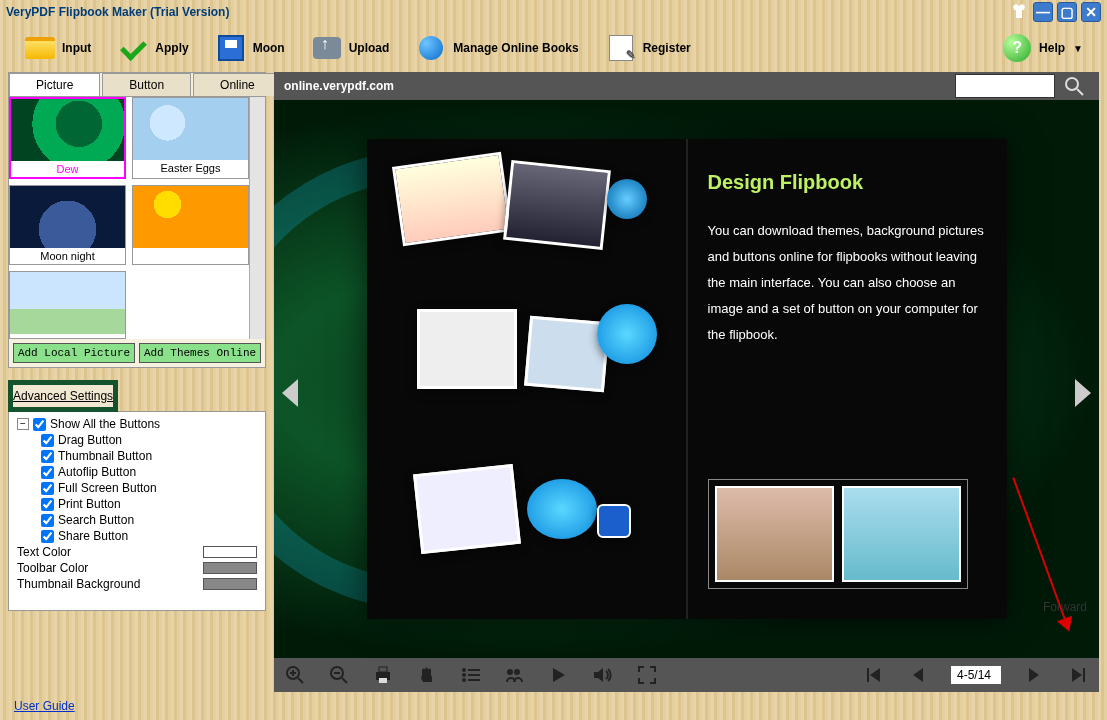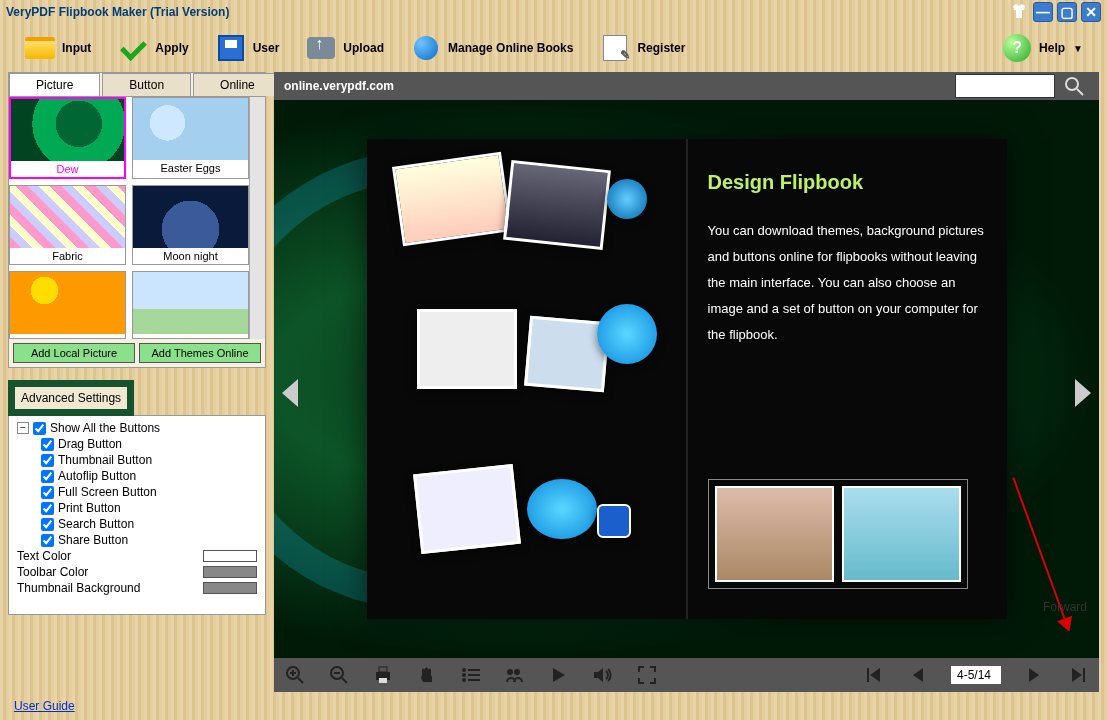--- a/index.html
+++ b/index.html
@@ -154,7 +154,7 @@
     <div class="tool-icon">
         <div class="ico-save"></div>
       </div>
-    <span>User</span>
+    <span>Moon</span>
   </div>
   <div class="tool-item">
     <div class="tool-icon">

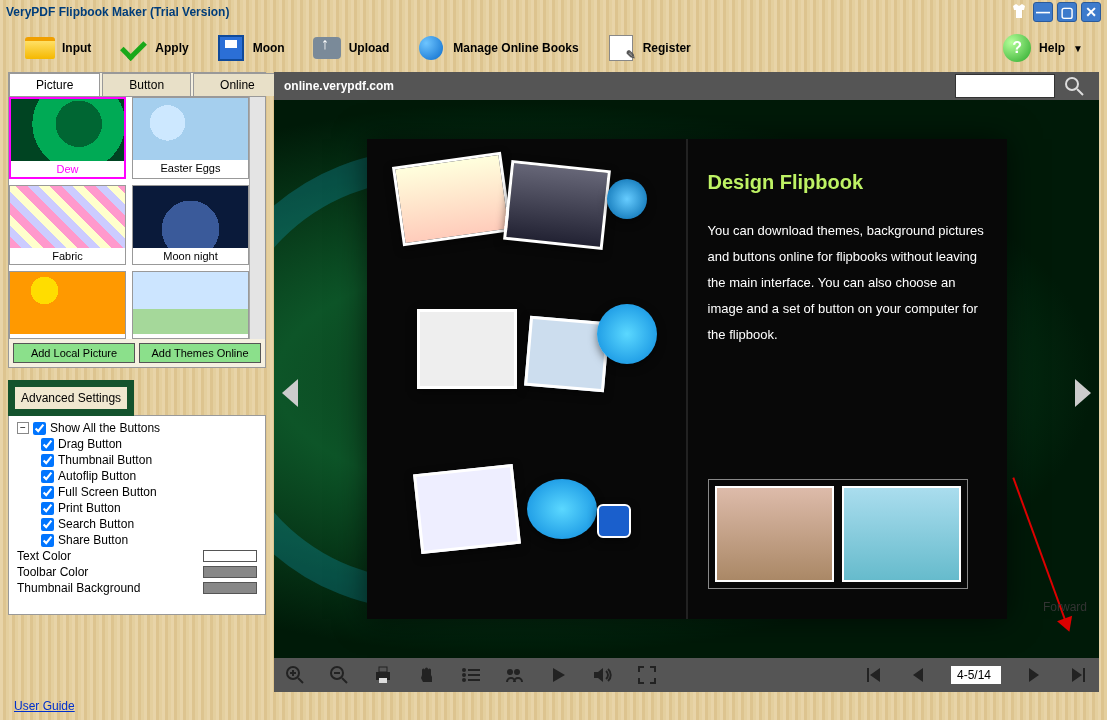--- a/index.html
+++ b/index.html
@@ -204,10 +204,6 @@
               <div class="theme-label">Easter Eggs</div>
             </div>
             <div class="theme-cell">
-              <div class="theme-thumb th-fabric"></div>
-              <div class="theme-label">Fabric</div>
-            </div>
-            <div class="theme-cell">
               <div class="theme-thumb th-moon"></div>
               <div class="theme-label">Moon night</div>
             </div>

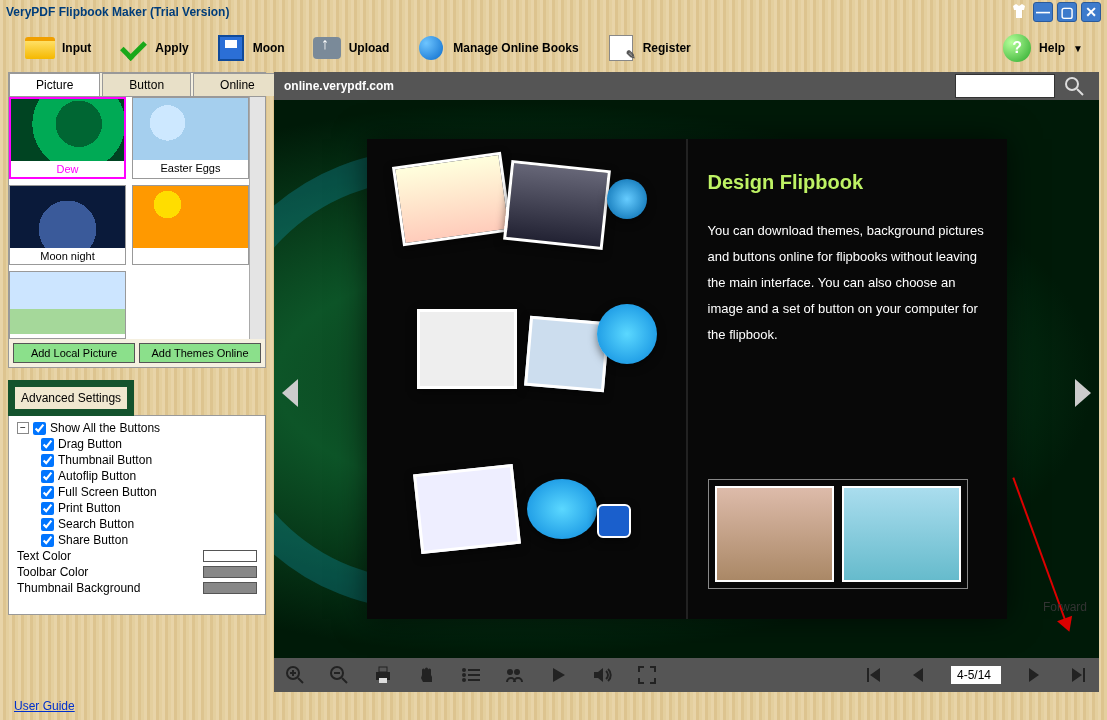--- a/index.html
+++ b/index.html
@@ -62,7 +62,7 @@
 .th-sun { background: radial-gradient(circle at 30% 30%, #ffdd00 0 15%, #ff9900 15% 100%); }
 .th-mill { background: linear-gradient(#cce5ff 60%, #a5d89a 60%); }
 .panel-btns { display: flex; gap: 4px; padding: 4px; }
-.pbtn { flex: 1; background: #8be08b; border: 1px solid #555; padding: 3px 2px; font-size: 11px; cursor: pointer; text-align: center; }
+.pbtn { flex: 1; background: #8be08b; border: 1px solid #555; padding: 3px 2px; font-size: 11px; cursor: pointer; text-align: center; font-family: Liberation Mono, monospace; }
 .adv-title { padding: 4px 6px; border: 7px solid #14532d; background: #f0e8d0; display: inline-block; margin-bottom: -1px; position: relative; z-index: 1; }
 .adv-body { border: 1px solid #999; background: #fff; height: 200px; overflow-y: scroll; padding: 4px; }
 .tree-row { display: flex; align-items: center; gap: 4px; padding: 1px 0; font-size: 12px; }

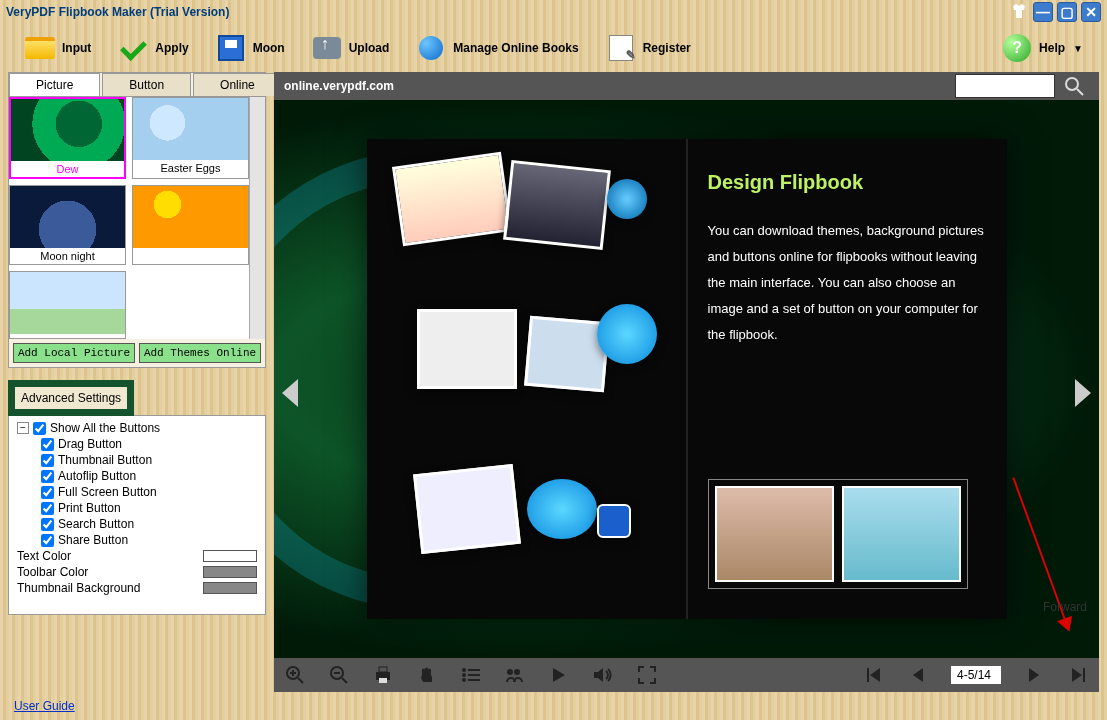--- a/index.html
+++ b/index.html
@@ -63,7 +63,7 @@
 .th-mill { background: linear-gradient(#cce5ff 60%, #a5d89a 60%); }
 .panel-btns { display: flex; gap: 4px; padding: 4px; }
 .pbtn { flex: 1; background: #8be08b; border: 1px solid #555; padding: 3px 2px; font-size: 11px; cursor: pointer; text-align: center; font-family: Liberation Mono, monospace; }
-.adv-title { padding: 4px 6px; border: 7px solid #14532d; background: #f0e8d0; display: inline-block; margin-bottom: -1px; position: relative; z-index: 1; }
+.adv-title { padding: 4px 0; border: 5px solid #14532d; background: #f0e8d0; display: inline-block; margin-bottom: -1px; position: relative; z-index: 1; text-decoration: underline; }
 .adv-body { border: 1px solid #999; background: #fff; height: 200px; overflow-y: scroll; padding: 4px; }
 .tree-row { display: flex; align-items: center; gap: 4px; padding: 1px 0; font-size: 12px; }
 .tree-row.l1 { padding-left: 4px; }

